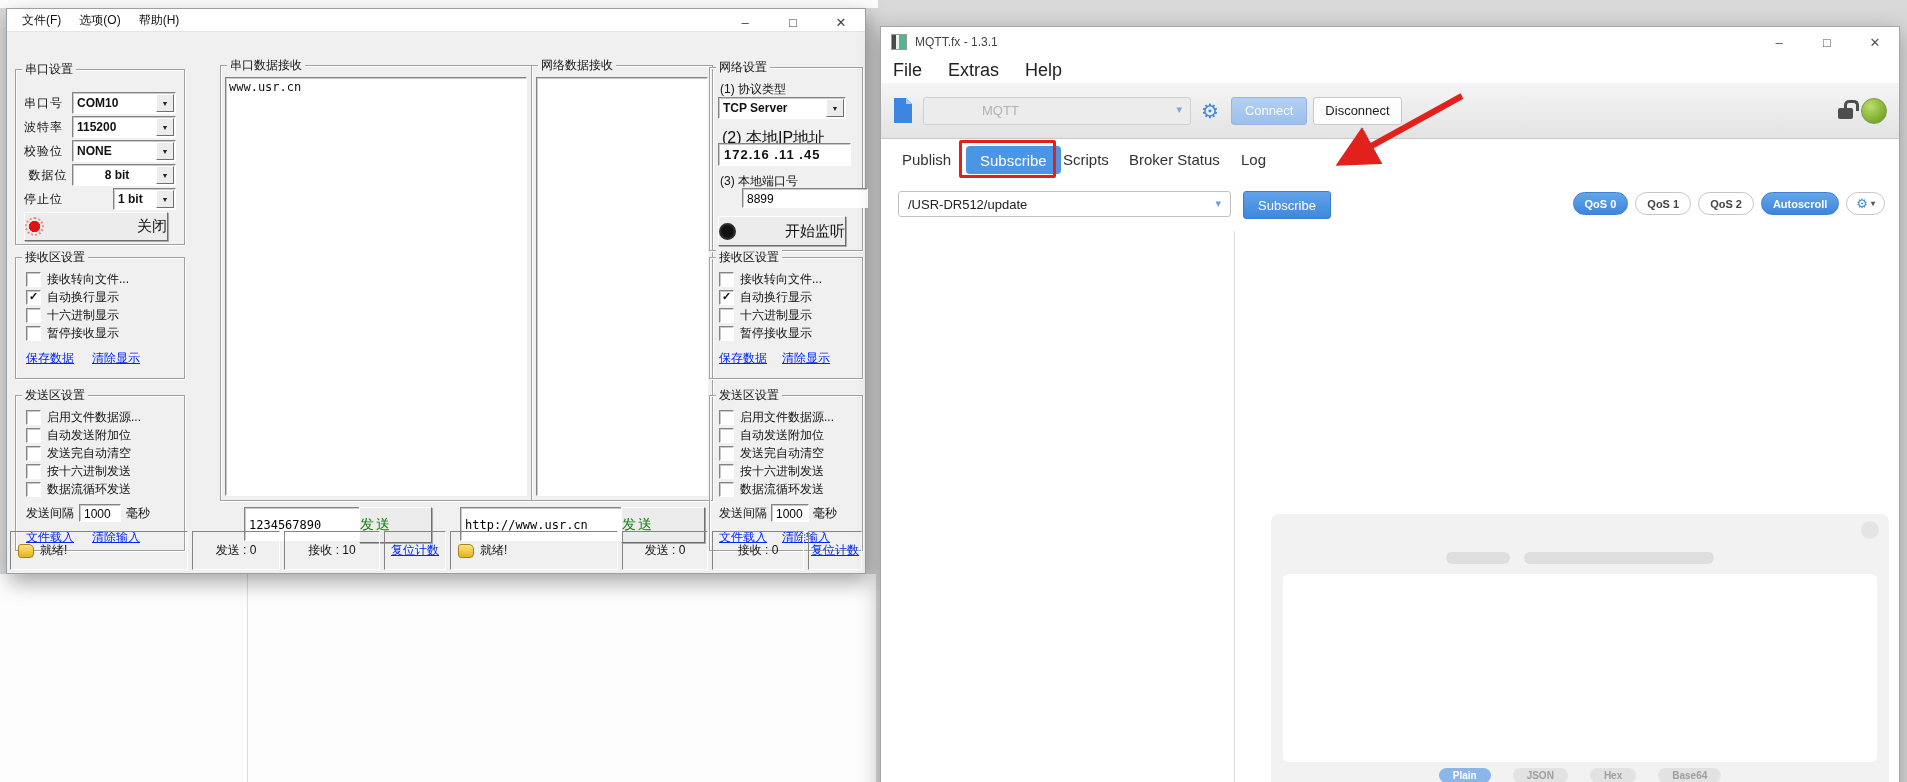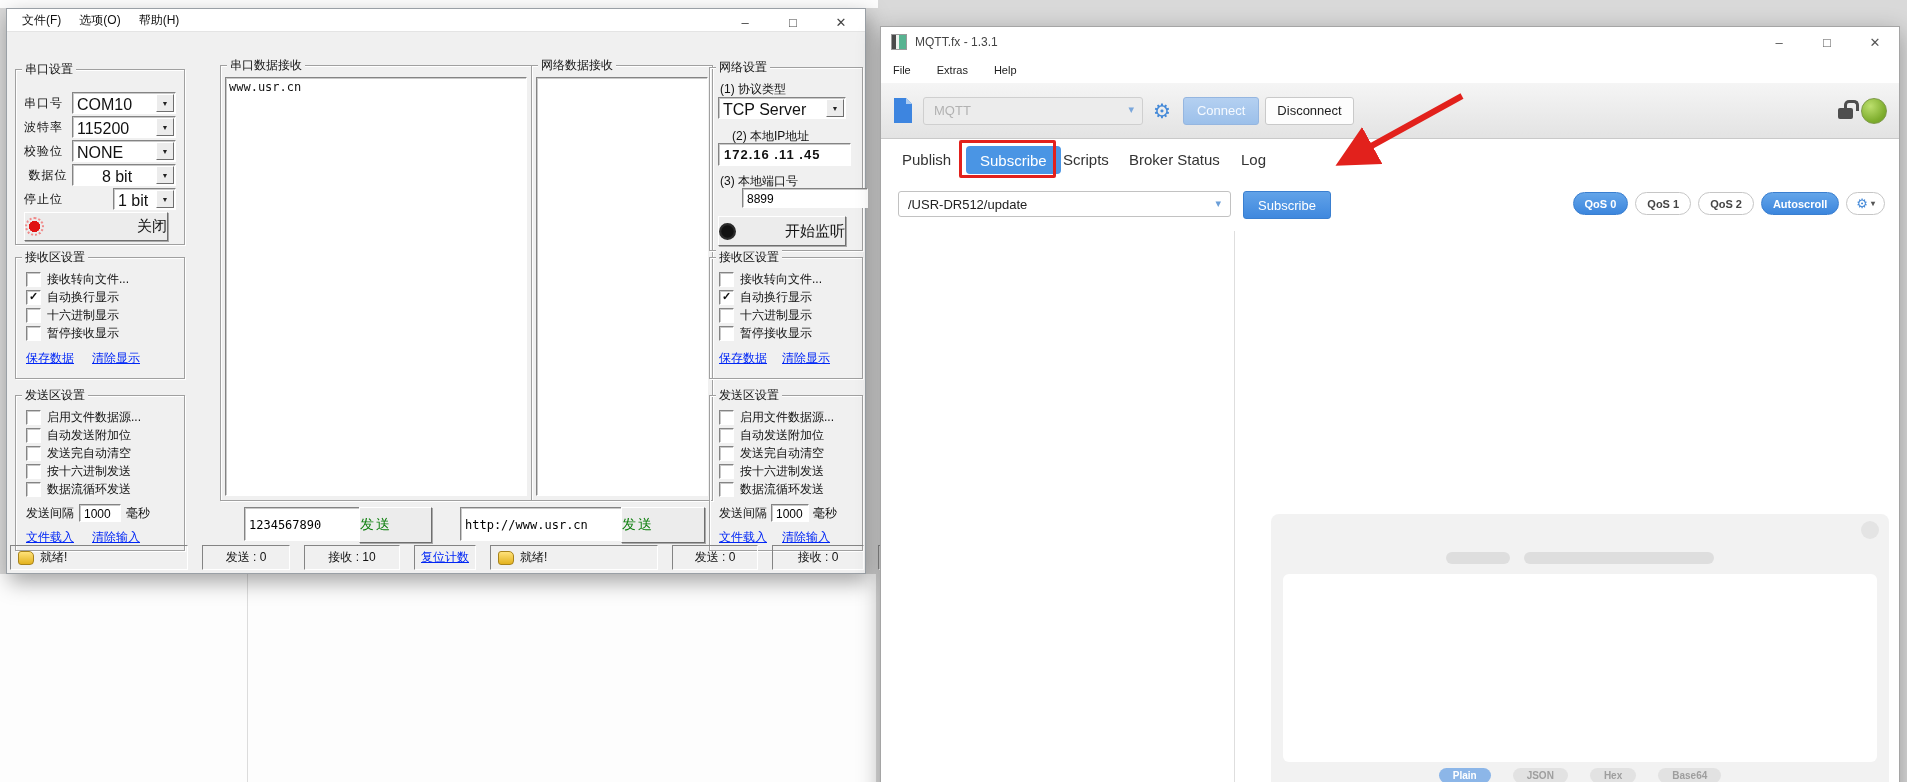--- a/index.html
+++ b/index.html
@@ -69,7 +69,7 @@
               background:linear-gradient(90deg,#4a4a4a 0 28%,#eef2ee 28% 52%,#57b391 52% 100%);}
   .mq-title-text{font-size:12px;color:#444;}
   .mq-wc .wc{height:30px;font-size:13px;color:#555;}
-  .mq-menu{height:26px;display:flex;align-items:center;padding-left:12px;gap:26px;font-size:11px;color:#222;border-bottom:1px solid #ededed;background:#fff;}
+  .mq-menu{height:26px;display:flex;align-items:center;padding-left:12px;gap:26px;font-size:18px;color:#222;border-bottom:1px solid #ededed;background:#fff;}
   .mq-toolbar{position:absolute;left:0;right:0;top:56px;height:56px;background:linear-gradient(#f5f5f5,#e3e3e3);
               border-bottom:1px solid #c9c9c9;display:flex;align-items:center;padding:0 12px;box-sizing:border-box;}
   .tb-combo{position:relative;width:218px;height:26px;background:#ececec;border:1px solid #cfcfcf;border-radius:3px;margin-left:10px;}

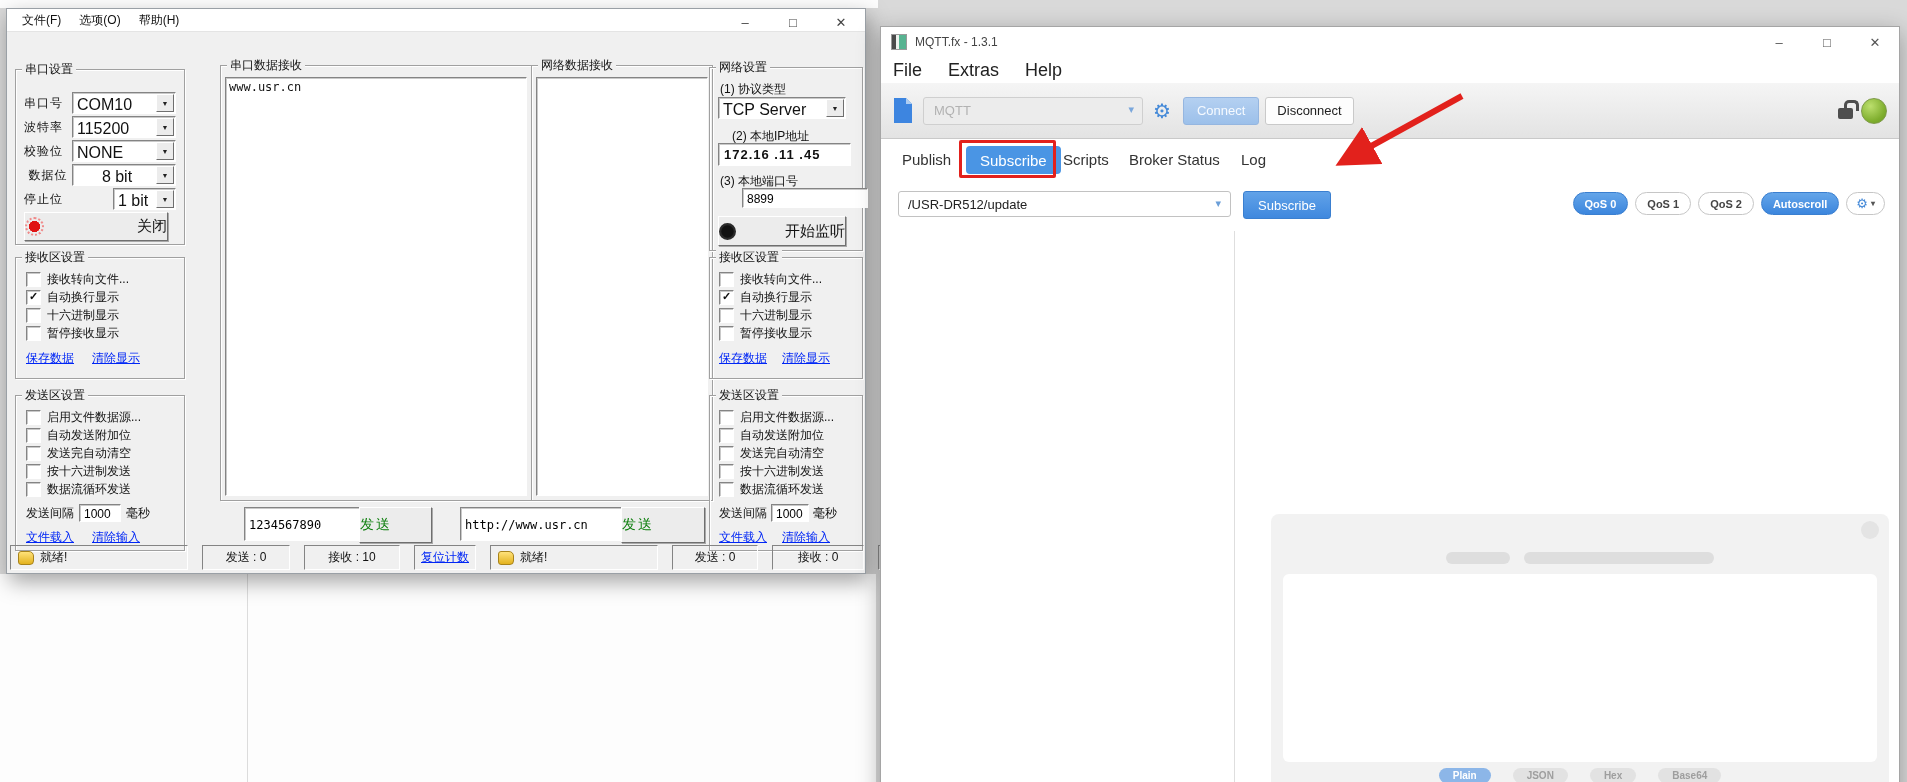--- a/index.html
+++ b/index.html
@@ -29,7 +29,7 @@
   .srow{position:absolute;display:flex;align-items:center;}
   .slabel{width:48px;font-size:12px;letter-spacing:1px;}
   .combo{position:relative;height:20px;background:#fff;border:1px solid;border-color:#848484 #fff #fff #848484;box-shadow:inset 1px 1px 0 #c9c9c9;}
-  .combo .cval{font-size:16px;padding:3px 18px 0 4px;white-space:nowrap;overflow:hidden;}
+  .combo .cval{font-size:12px;padding:3px 18px 0 4px;white-space:nowrap;overflow:hidden;font-weight:bold;}
   .combo .cbtn{position:absolute;top:1px;right:1px;bottom:1px;width:16px;background:#ececec;
                border:1px solid;border-color:#fff #6f6f6f #6f6f6f #fff;font-size:7px;color:#222;
                display:flex;align-items:center;justify-content:center;}

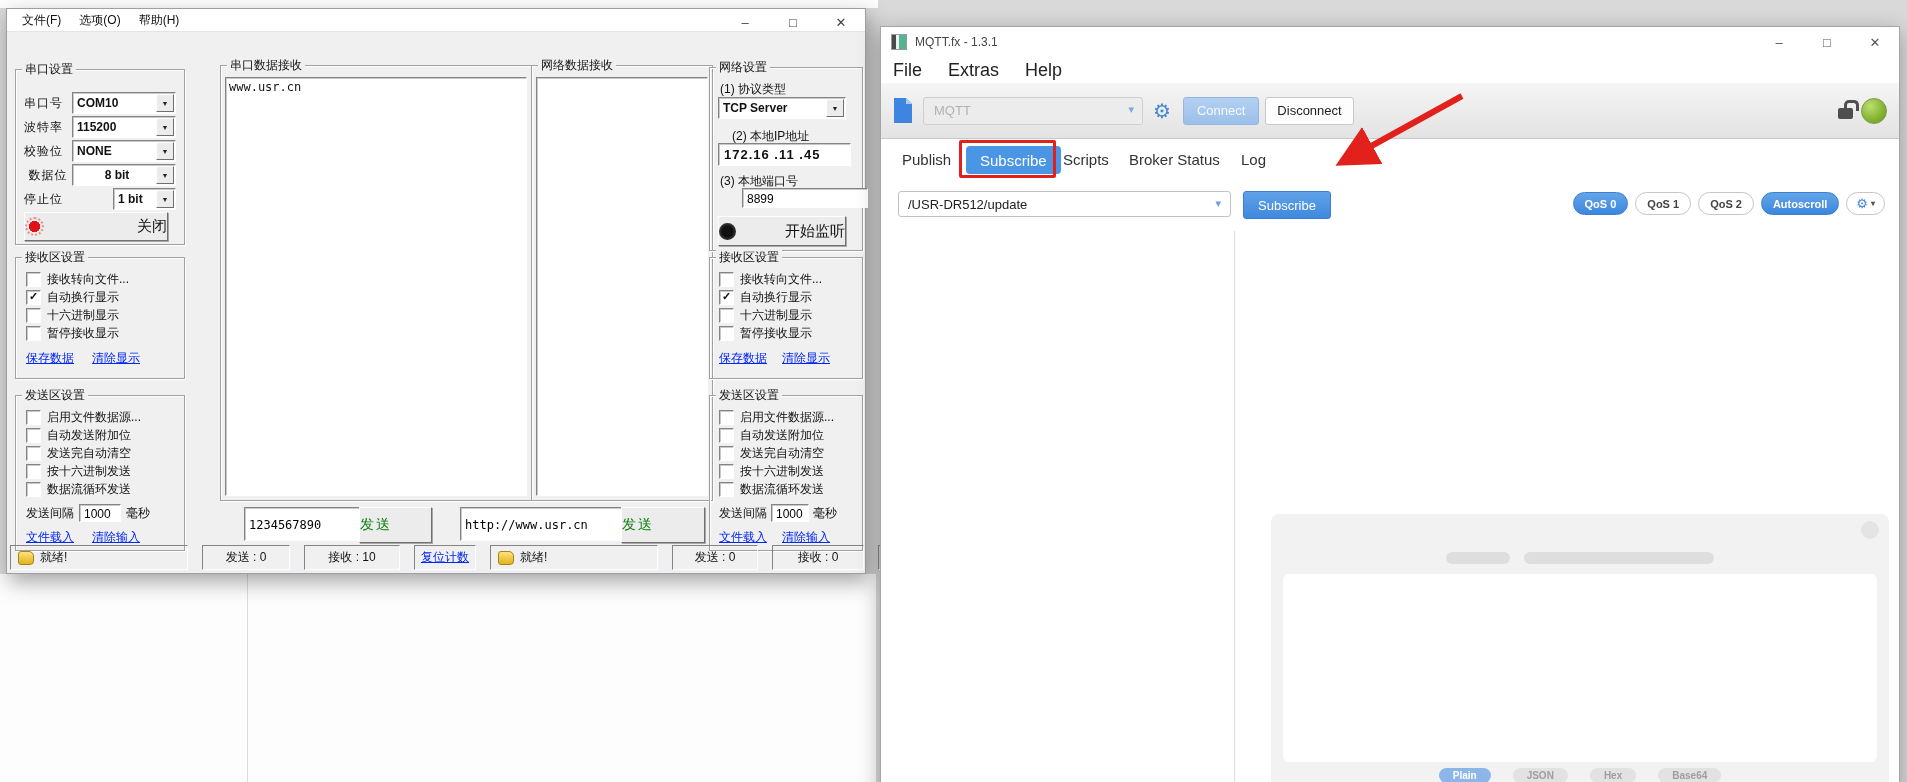--- a/index.html
+++ b/index.html
@@ -72,7 +72,7 @@
   .mq-menu{height:26px;display:flex;align-items:center;padding-left:12px;gap:26px;font-size:18px;color:#222;border-bottom:1px solid #ededed;background:#fff;}
   .mq-toolbar{position:absolute;left:0;right:0;top:56px;height:56px;background:linear-gradient(#f5f5f5,#e3e3e3);
               border-bottom:1px solid #c9c9c9;display:flex;align-items:center;padding:0 12px;box-sizing:border-box;}
-  .tb-combo{position:relative;width:218px;height:26px;background:#ececec;border:1px solid #cfcfcf;border-radius:3px;margin-left:10px;}
+  .tb-combo{position:relative;width:218px;height:26px;background:#ececec;border:1px solid #cfcfcf;border-radius:3px;margin-left:10px;padding-left:48px;}
   .tb-combo .tval{font-size:13px;color:#b2b2b2;padding:5px 0 0 10px;}
   .tb-combo .tarrow{position:absolute;right:8px;top:5px;font-size:11px;color:#7aa7dc;}
   .tb-gear{font-size:20px;color:#4489d8;margin-left:10px;line-height:1;}

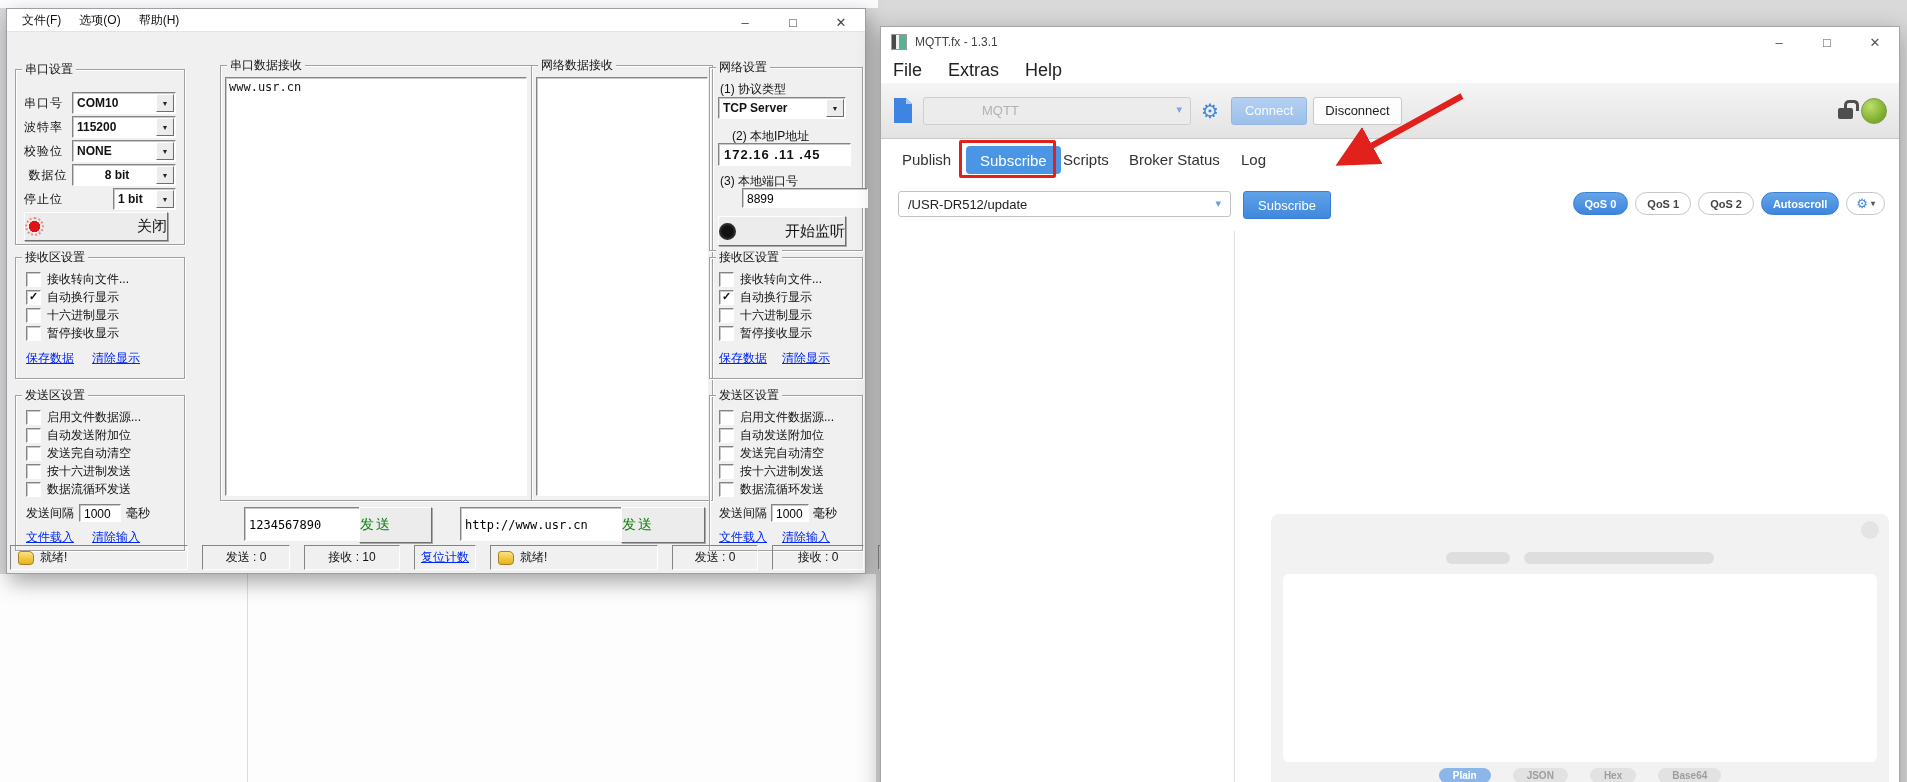--- a/index.html
+++ b/index.html
@@ -267,7 +267,7 @@
           <div class="cval">TCP Server</div>
           <div class="cbtn">▼</div>
         </div>
-        <div style="position:absolute;left:22px;top:60px;font-size:12px;">(2) 本地IP地址</div>
+        <div style="position:absolute;left:12px;top:60px;font-size:16px;">(2) 本地IP地址</div>
         <div class="ipbox" style="position:absolute;left:8px;top:75px;width:126px;height:21px;">
           <span>172.16 .11 .45</span>
         </div>

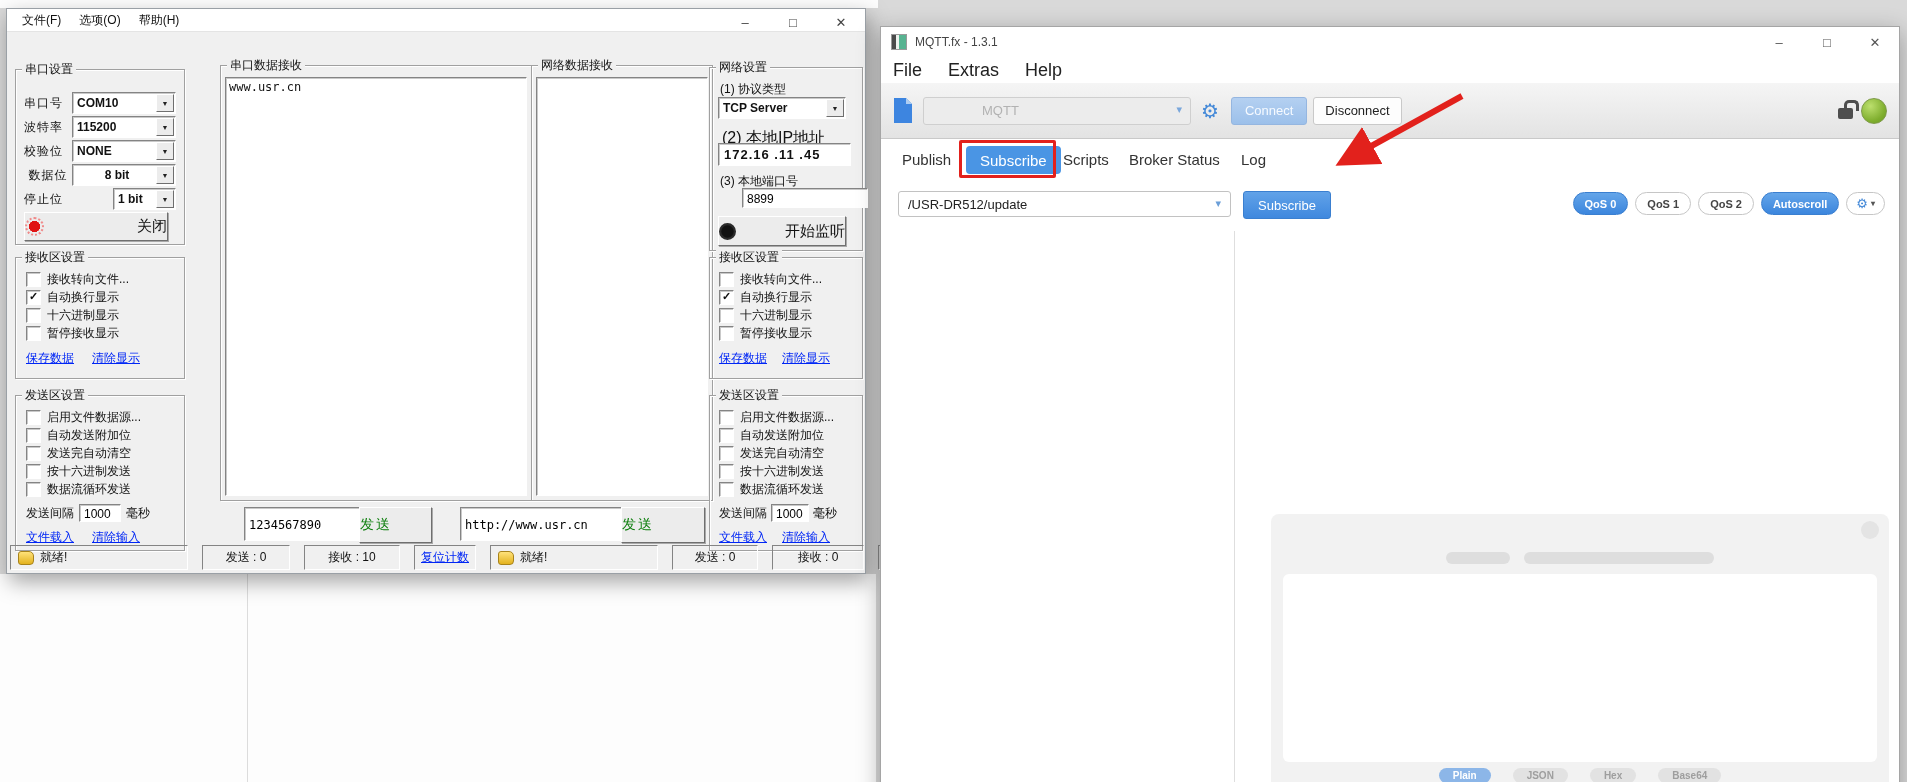--- a/index.html
+++ b/index.html
@@ -55,7 +55,7 @@
   .sendbtn{position:absolute;color:#0a7d0a;font-size:14px;letter-spacing:2px;}
   .ipbox{background:#fff;border:1px solid;border-color:#848484 #fff #fff #848484;box-shadow:inset 1px 1px 0 #c9c9c9;
          font-weight:bold;font-size:13px;display:flex;align-items:center;padding-left:5px;letter-spacing:1px;}
-  .statusbar{position:absolute;left:3px;right:3px;bottom:3px;height:25px;display:flex;gap:14px;font-size:12px;}
+  .statusbar{position:absolute;left:3px;right:3px;bottom:3px;height:39px;display:flex;gap:4px;font-size:12px;}
   .sseg{border:1px solid;border-color:#848484 #fff #fff #848484;display:flex;align-items:center;padding:0 7px;box-sizing:border-box;white-space:nowrap;}
   .ready-icon{width:14px;height:12px;border-radius:3px 5px 4px 3px;background:linear-gradient(#ffe27a,#e3b21e);
               border:1px solid #a8831a;margin-right:6px;flex:0 0 14px;}

